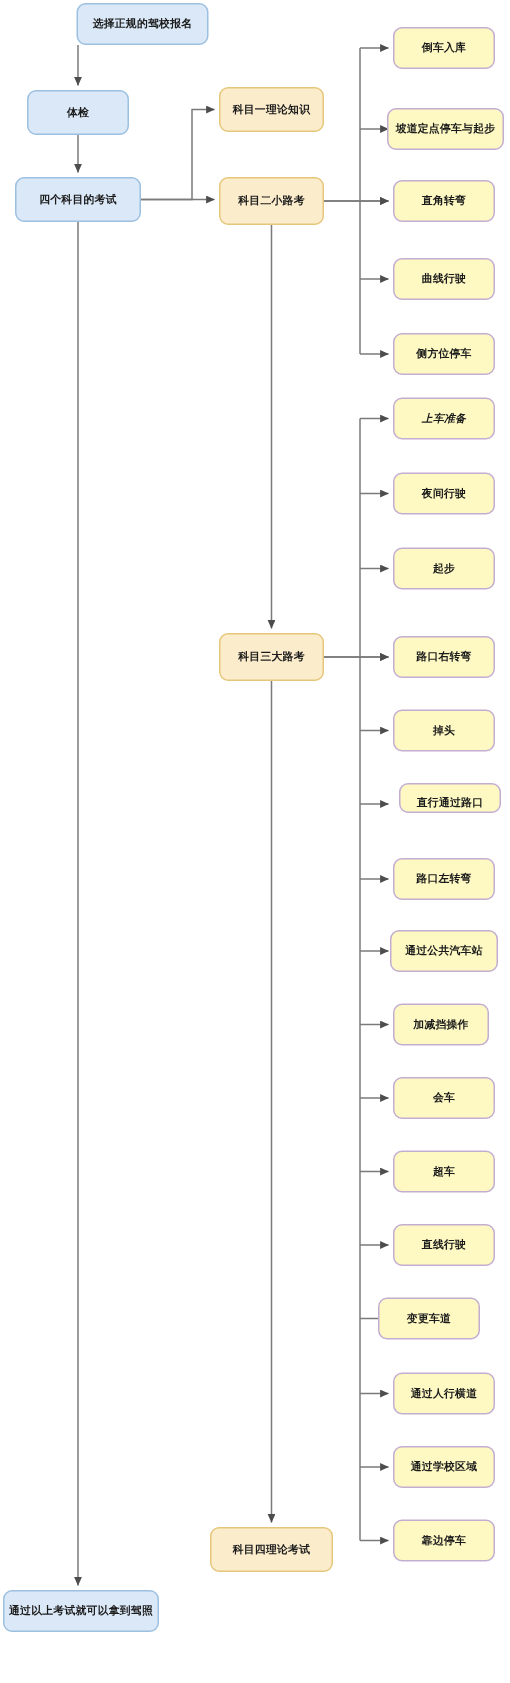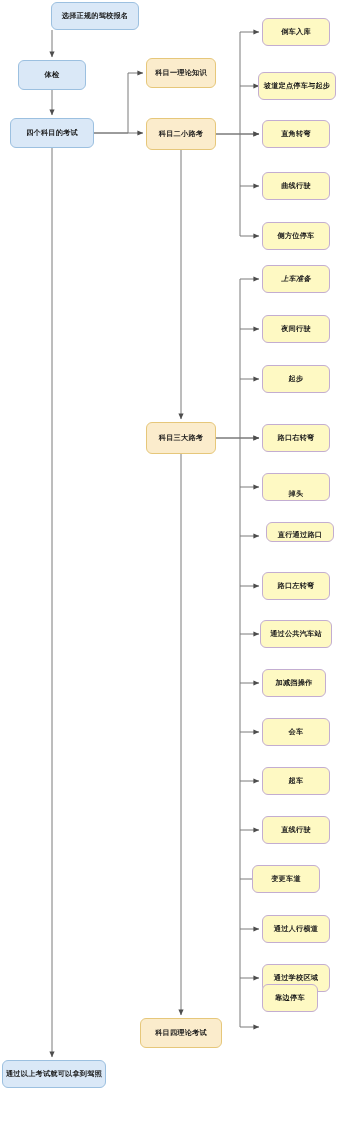--- a/index.html
+++ b/index.html
@@ -159,7 +159,7 @@
       <div class="node purple" style="left: 262px; top: 424px; width: 68px; height: 28px;">
         <span>路口右转弯</span>
       </div>
-      <div class="node purple" style="left: 262px; top: 473px; width: 68px; height: 28px; align-items: flex-end;">
+      <div class="node purple" style="left: 262px; top: 473px; width: 68px; height: 28px;">
         <span>掉头</span>
       </div>
       <div class="node purple" style="left: 266px; top: 522px; width: 68px; height: 20px; align-items: flex-end;">

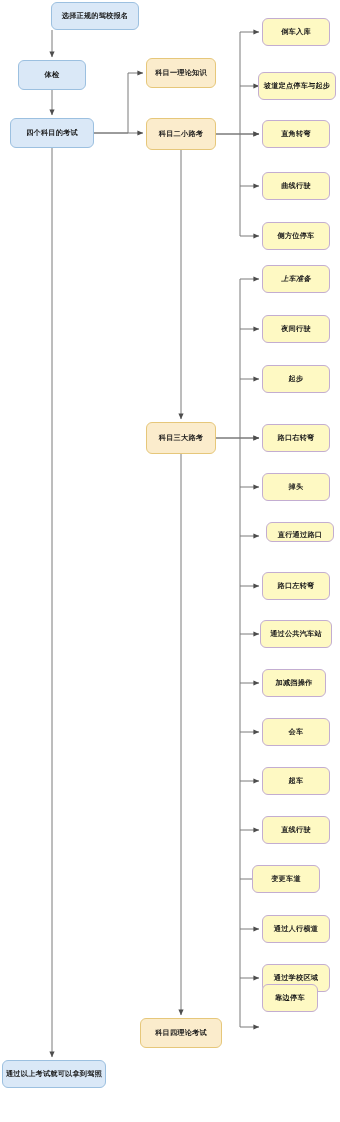--- a/index.html
+++ b/index.html
@@ -192,7 +192,7 @@
       <div class="node purple" style="left: 262px; top: 964px; width: 68px; height: 28px;">
         <span>通过学校区域</span>
       </div>
-      <div class="node purple" style="left: 262px; top: 984px; width: 56px; height: 28px;">
+      <div class="node purple" style="left: 262px; top: 1013px; width: 68px; height: 28px;">
         <span>靠边停车</span>
       </div>
     </div>

